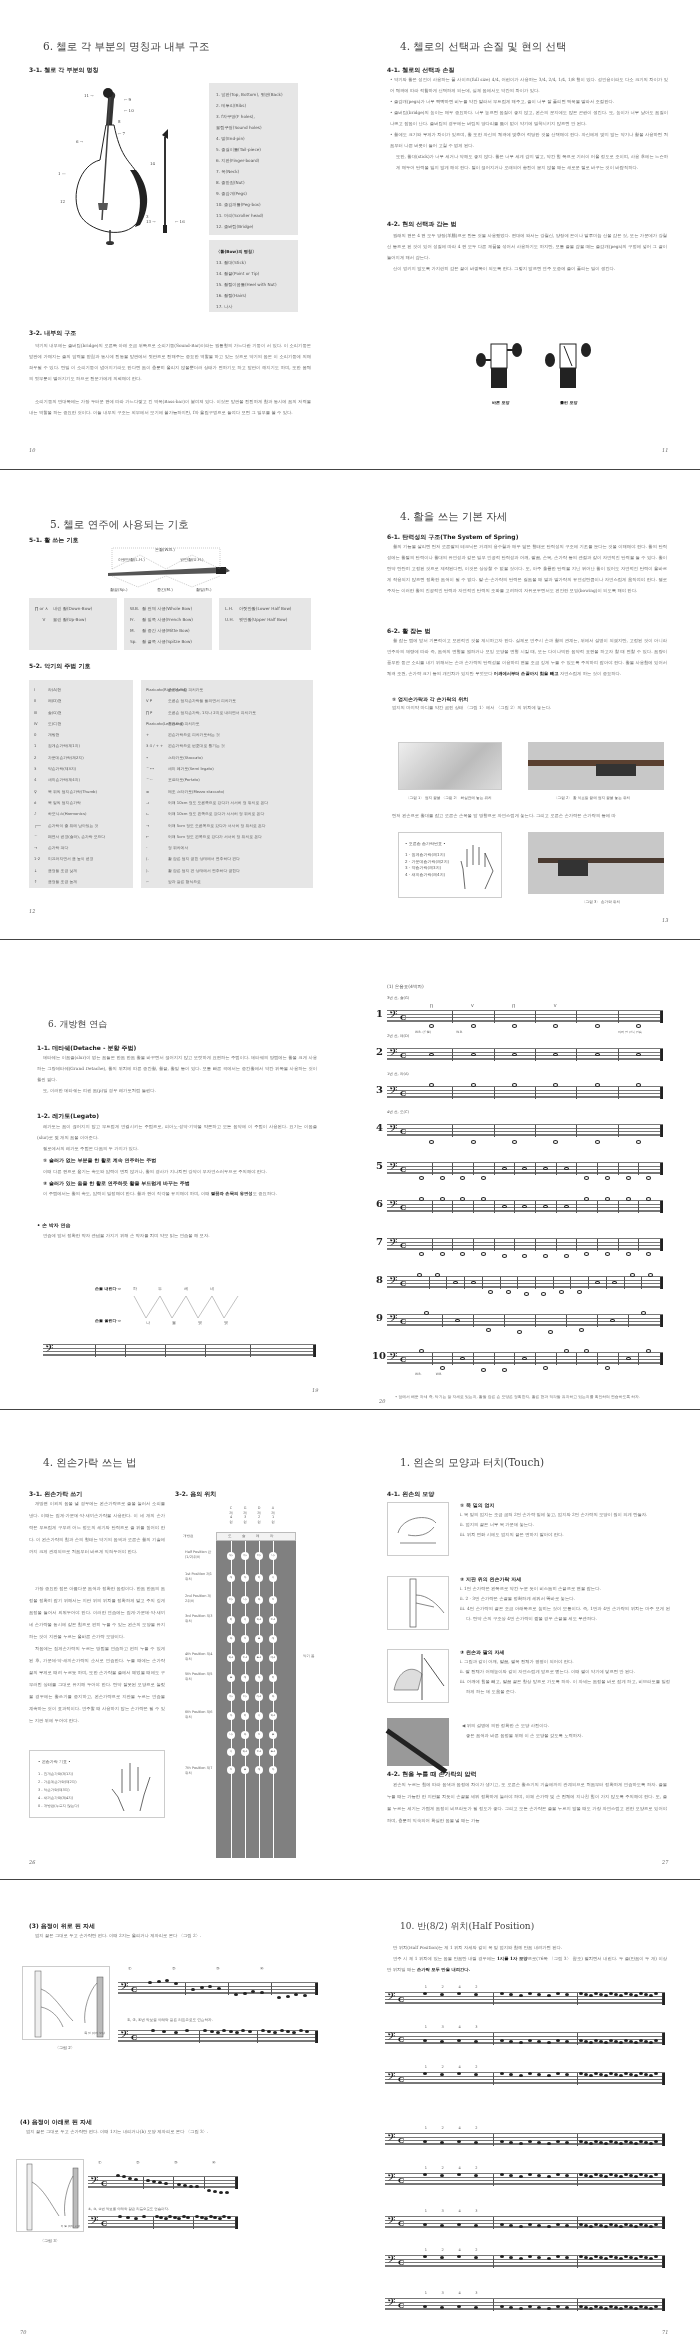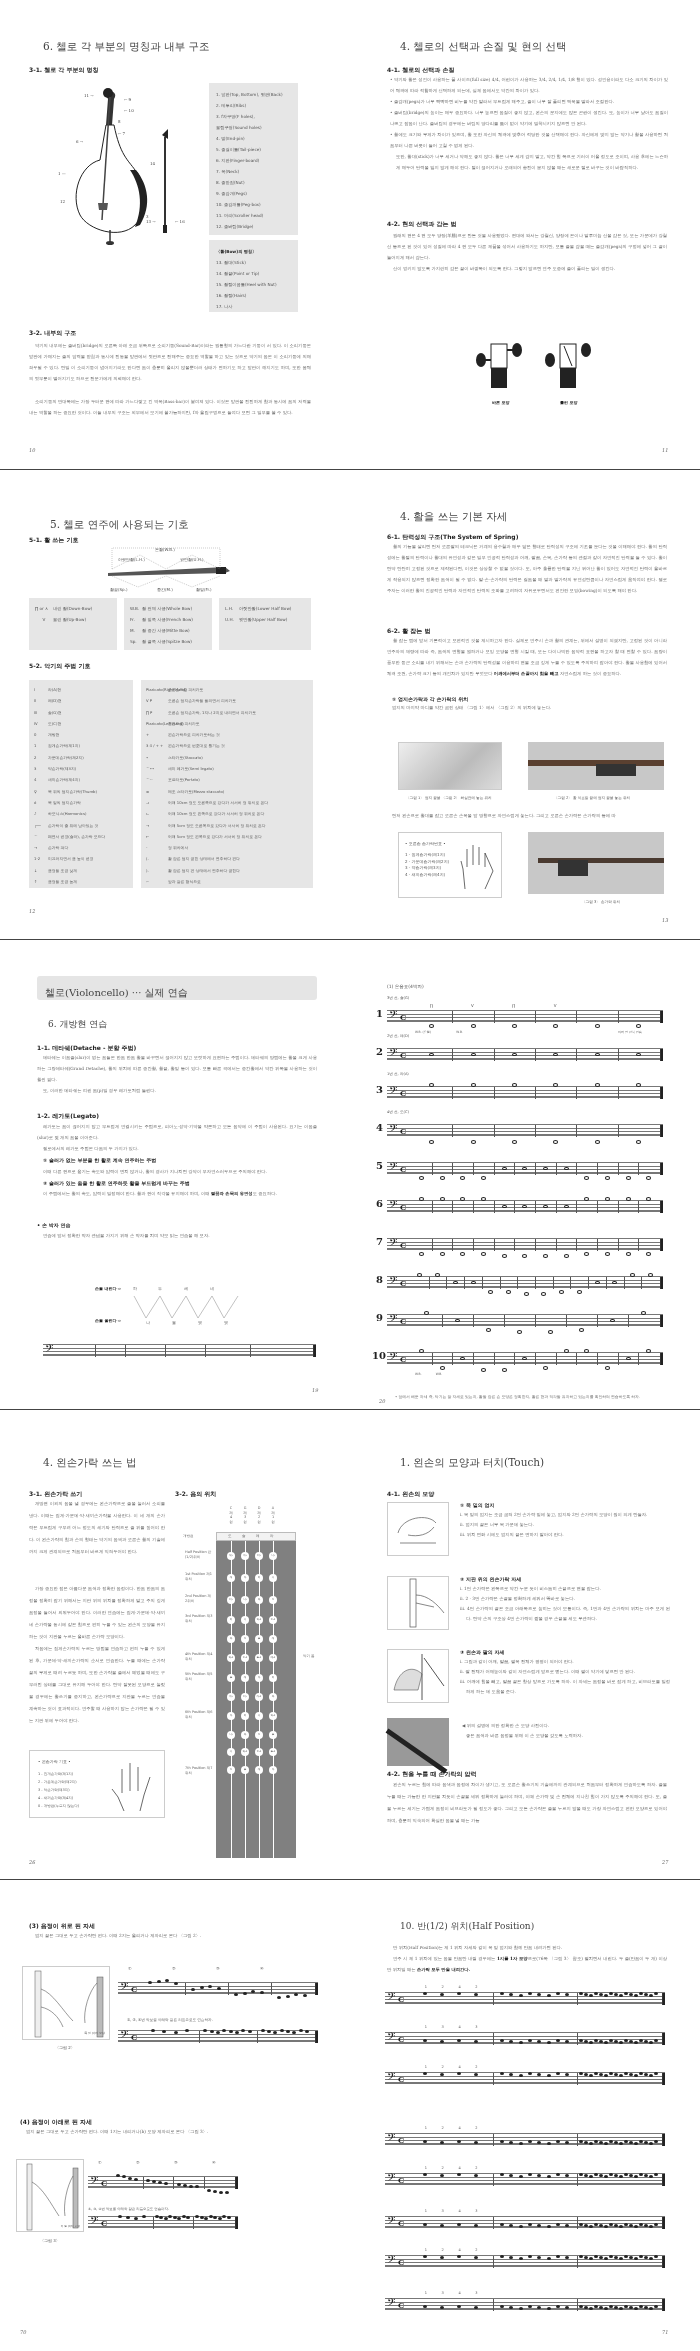--- a/index.html
+++ b/index.html
@@ -240,9 +240,6 @@
 
 <div class="spread" style="top:940px;height:470px;">
   <div class="page">
-    <div style="position:absolute;left:37px;top:36px;width:280px;height:24px;background:#e5e5e5;border-radius:3px;padding:5px 8px;">
-      <span style="font-size:10px;color:#444;">첼로(Violoncello) ··· 실제 연습</span>
-    </div>
     <div class="ch-title" style="left:48px;top:78px;font-size:9px;">6. 개방현 연습</div>
     <div class="sec" style="left:37px;top:104px;">1-1. 데타쉐(Detache - 분할 주법)</div>
     <div class="para" style="left:37px;top:112px;width:280px;text-indent:6px;">데타쉐는 이음줄(slur)이 없는 음들은 한음 한음 활을 바꾸면서 끊어지지 않고 또렷하게 표현하는 주법이다. 데타쉐의 방법에는 활을 크게 사용하는 그랑데타쉐(Grand Detache), 활의 위치에 따른 중간활, 활끝, 활밑 등이 있다. 보통 빠른 곡에서는 중간활에서 약간 위쪽을 사용하는 것이 훨씬 쉽다.</div>

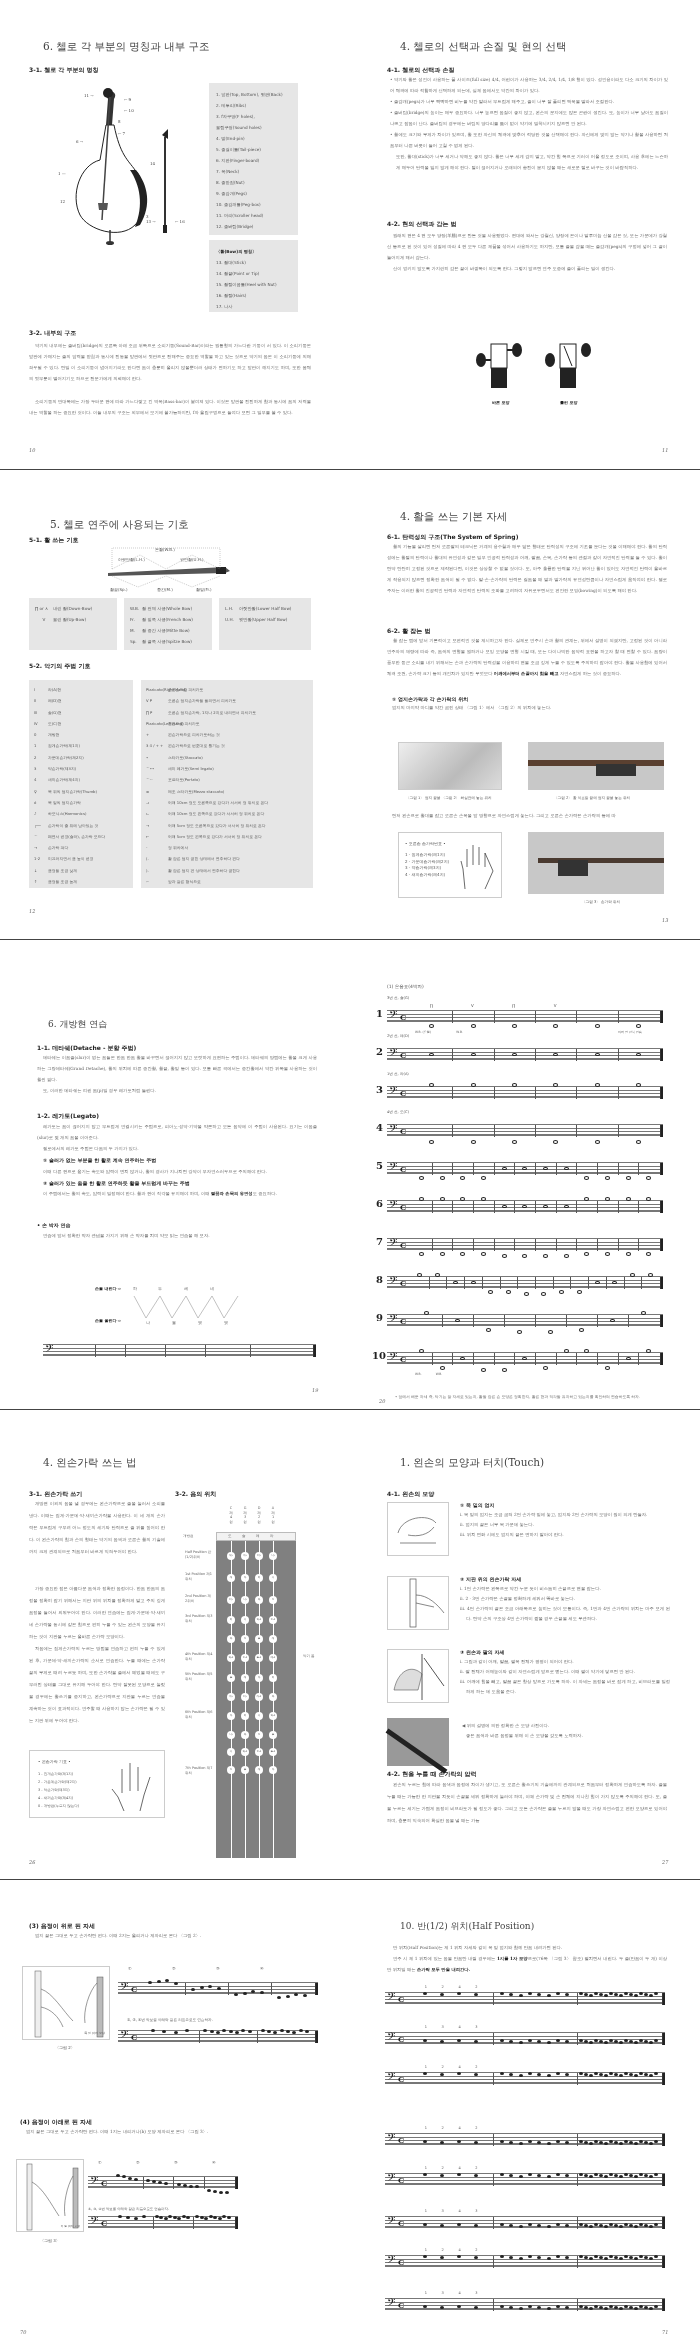--- a/index.html
+++ b/index.html
@@ -840,7 +840,7 @@
     <div class="pnum" style="left:20px;top:449px;">70</div>
   </div>
   <div class="page">
-    <div class="ch-title" style="left:50px;top:40px;font-size:9px;">10. 반(1/2) 위치(Half Position)</div>
+    <div class="ch-title" style="left:50px;top:40px;font-size:9px;">10. 반(8/2) 위치(Half Position)</div>
     <div class="para" style="left:37px;top:62px;width:280px;text-indent:6px;">반 위치(Half Position)는 제 1 위치 자세와 같이 목 밑 엄지와 함께 반음 내려가면 된다.</div>
     <div class="para" style="left:37px;top:73px;width:280px;text-indent:6px;">
       <span>연주 시 제 1 위치에 있는 음을 반음만 내릴 경우에는</span>

